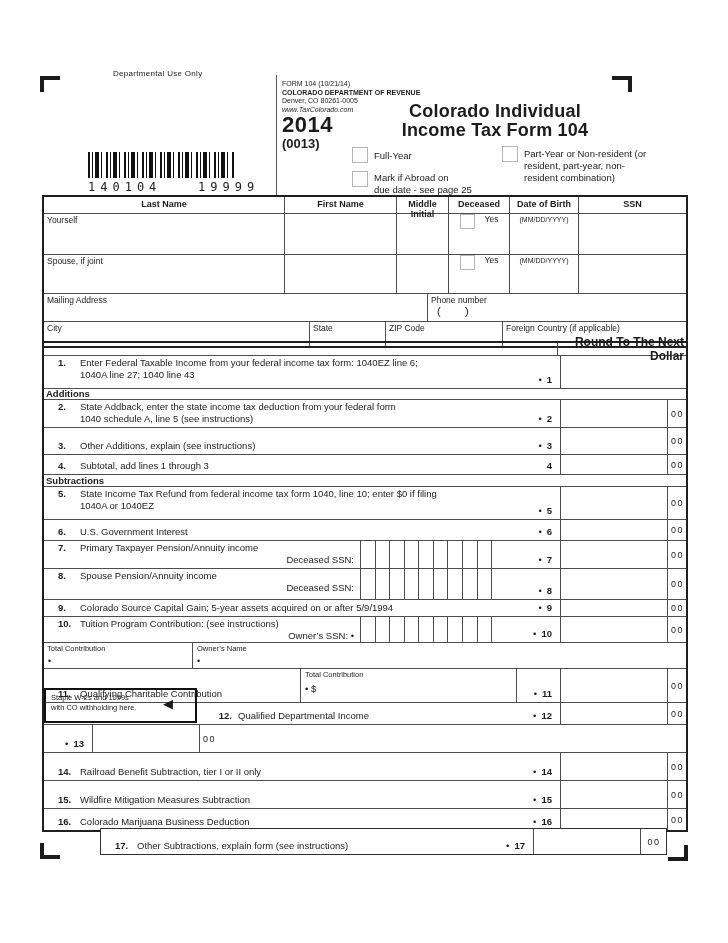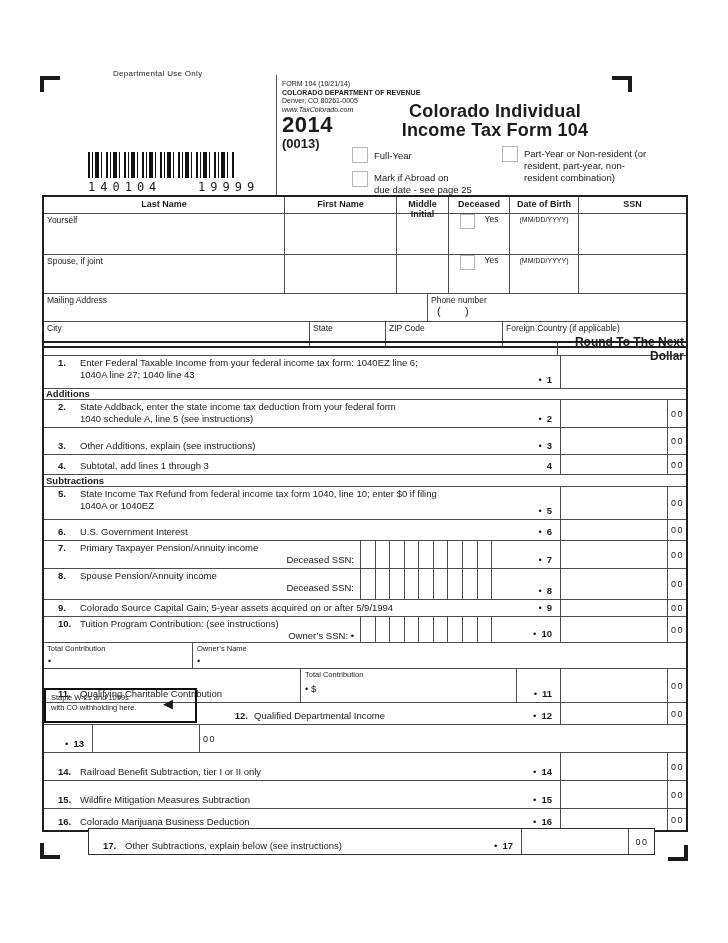--- a/index.html
+++ b/index.html
@@ -386,7 +386,7 @@
     </div>
 
     <div class="mrow" style="height:22px;">
-      <div class="lbl" style="grid-template-columns:188px 1fr;margin-left:16px;">
+      <div class="lbl" style="grid-template-columns:188px 1fr;">
         <span class="no" style="text-align:right;padding-left:0;">12.</span>
         <span style="padding-left:6px;">Qualified Departmental Income</span>
       </div>

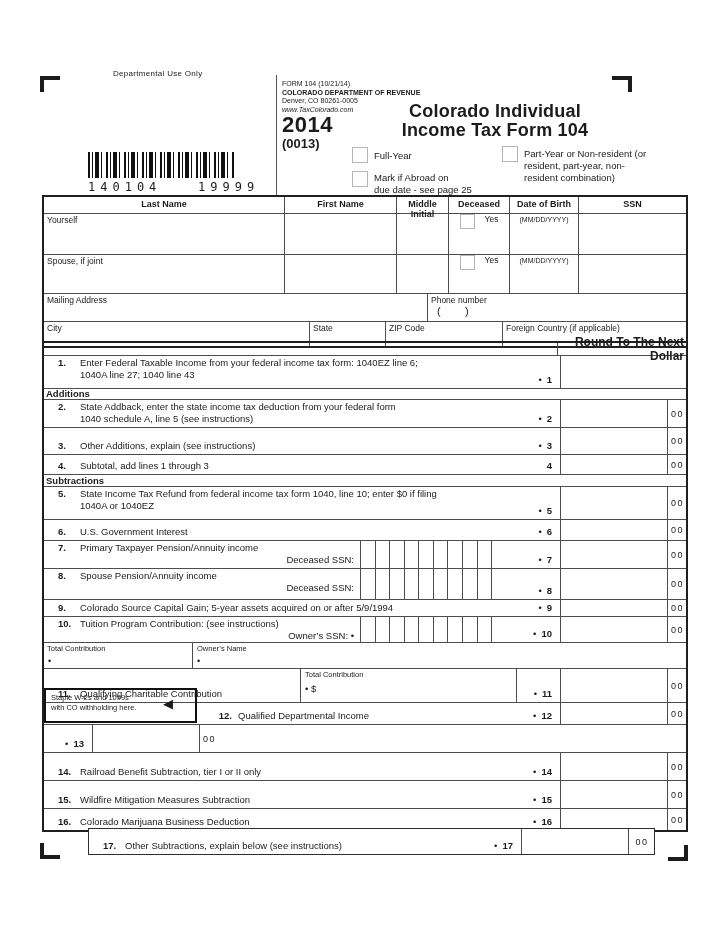--- a/index.html
+++ b/index.html
@@ -81,7 +81,7 @@
   .staple .txt{width:112px;}
   .staple .arr{font-size:13px;line-height:22px;}
 
-  .r17{left:88px;top:828px;width:567px;height:27px;border:1px solid #2e2e2e;
+  .r17{left:100px;top:828px;width:567px;height:27px;border:1px solid #2e2e2e;
        display:flex;box-sizing:border-box;background:#fff;}
   .r17 .lbl{align-content:end;}
   .r17 .amt{width:107px;}

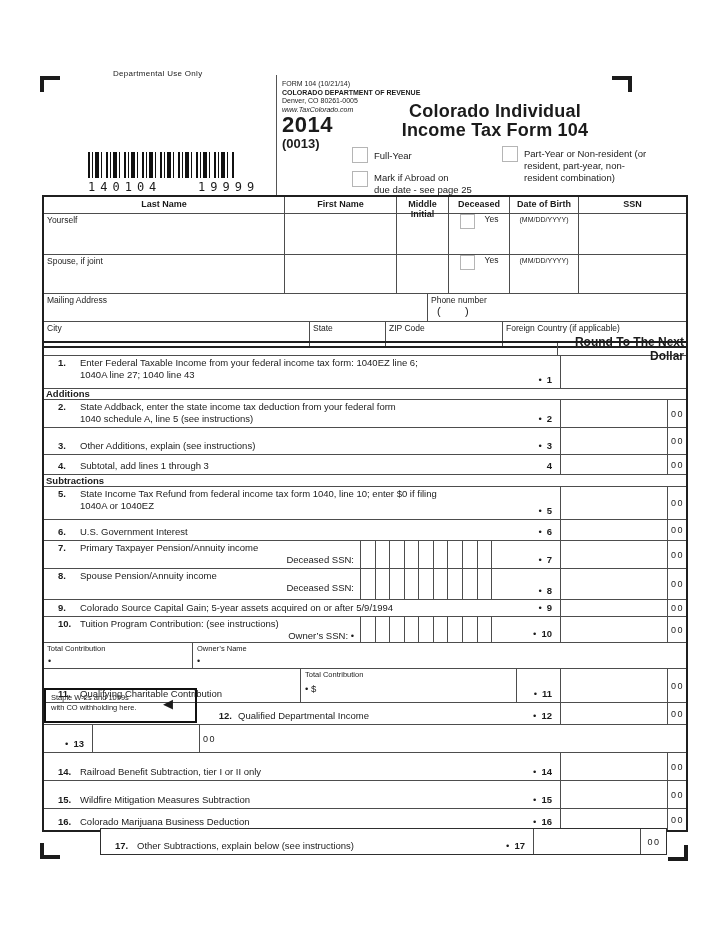--- a/index.html
+++ b/index.html
@@ -450,7 +450,7 @@
   <div class="abs r17">
     <div class="lbl">
       <span class="no">17.</span>
-      <span>Other Subtractions, explain below (see instructions)</span>
+      <span>Other Subtractions, explain form (see instructions)</span>
     </div>
     <div class="bn">
         <span>•</span>

